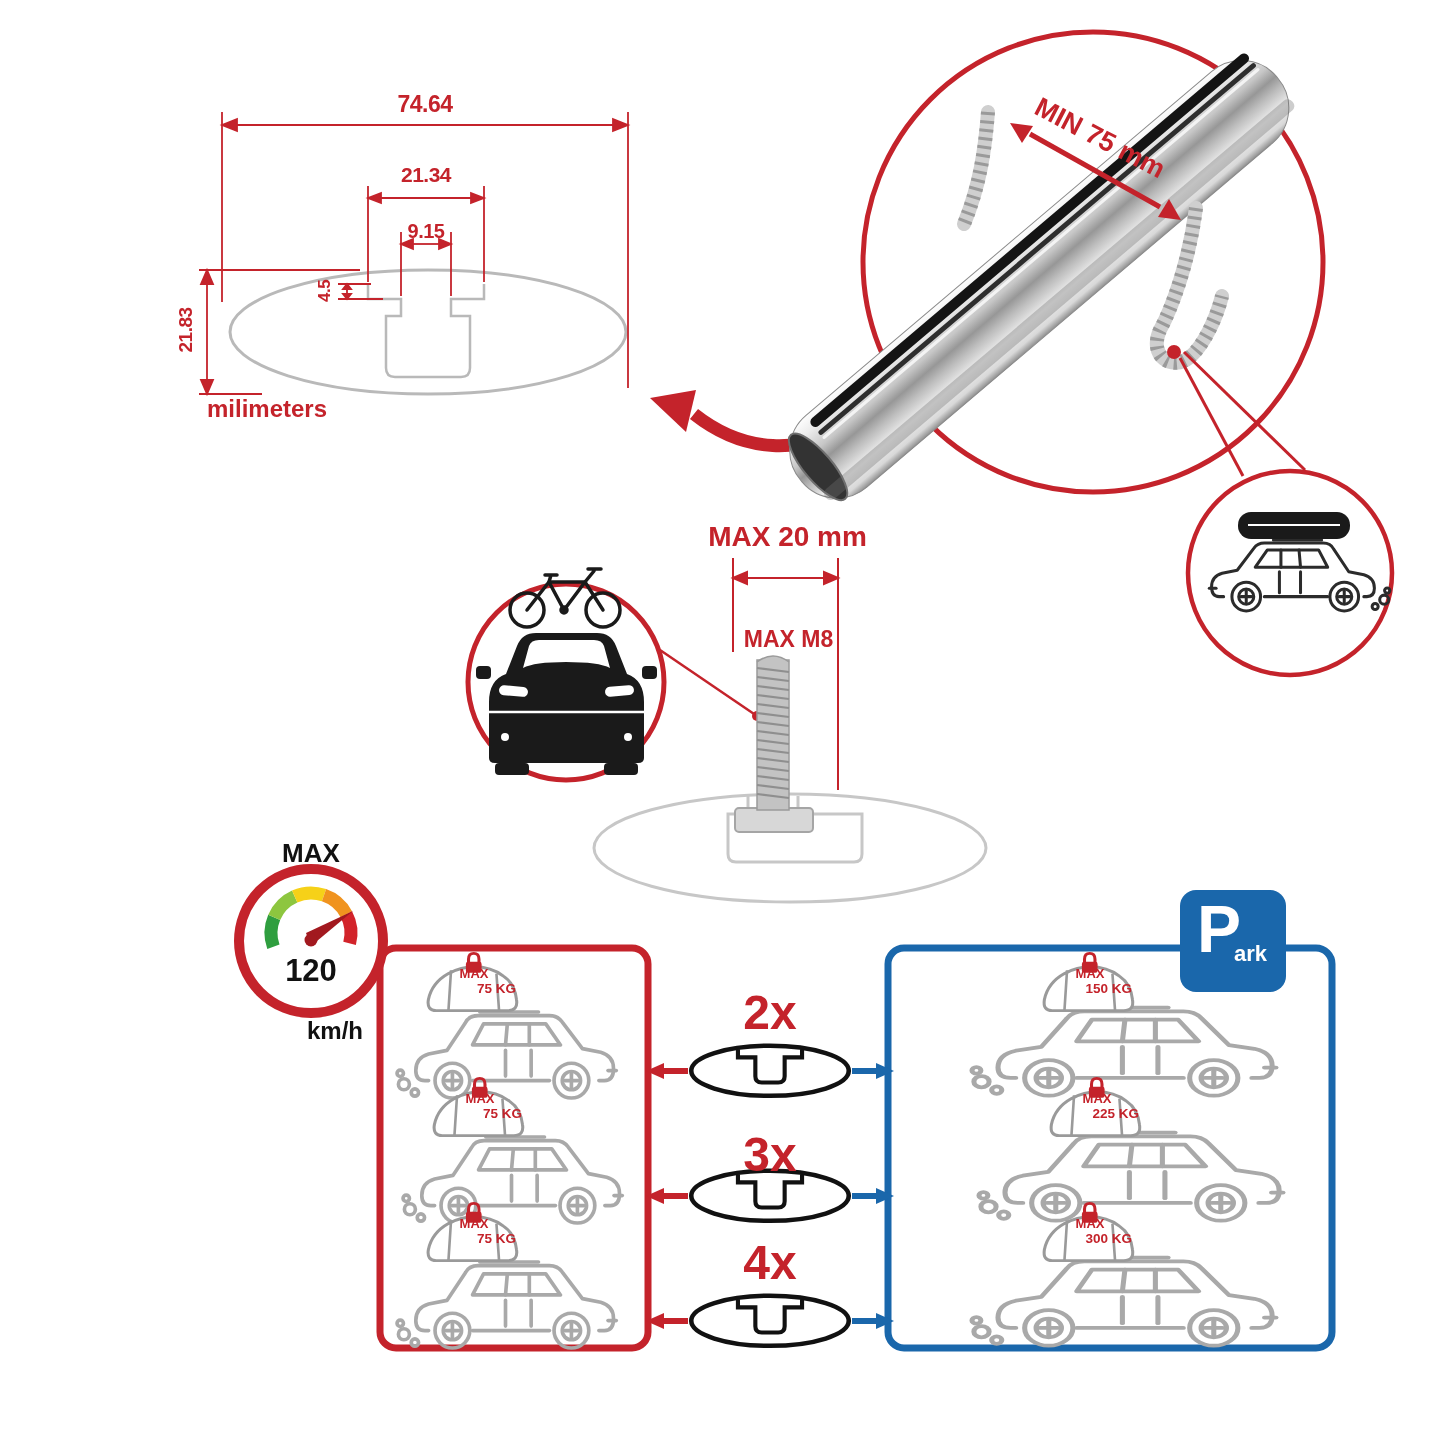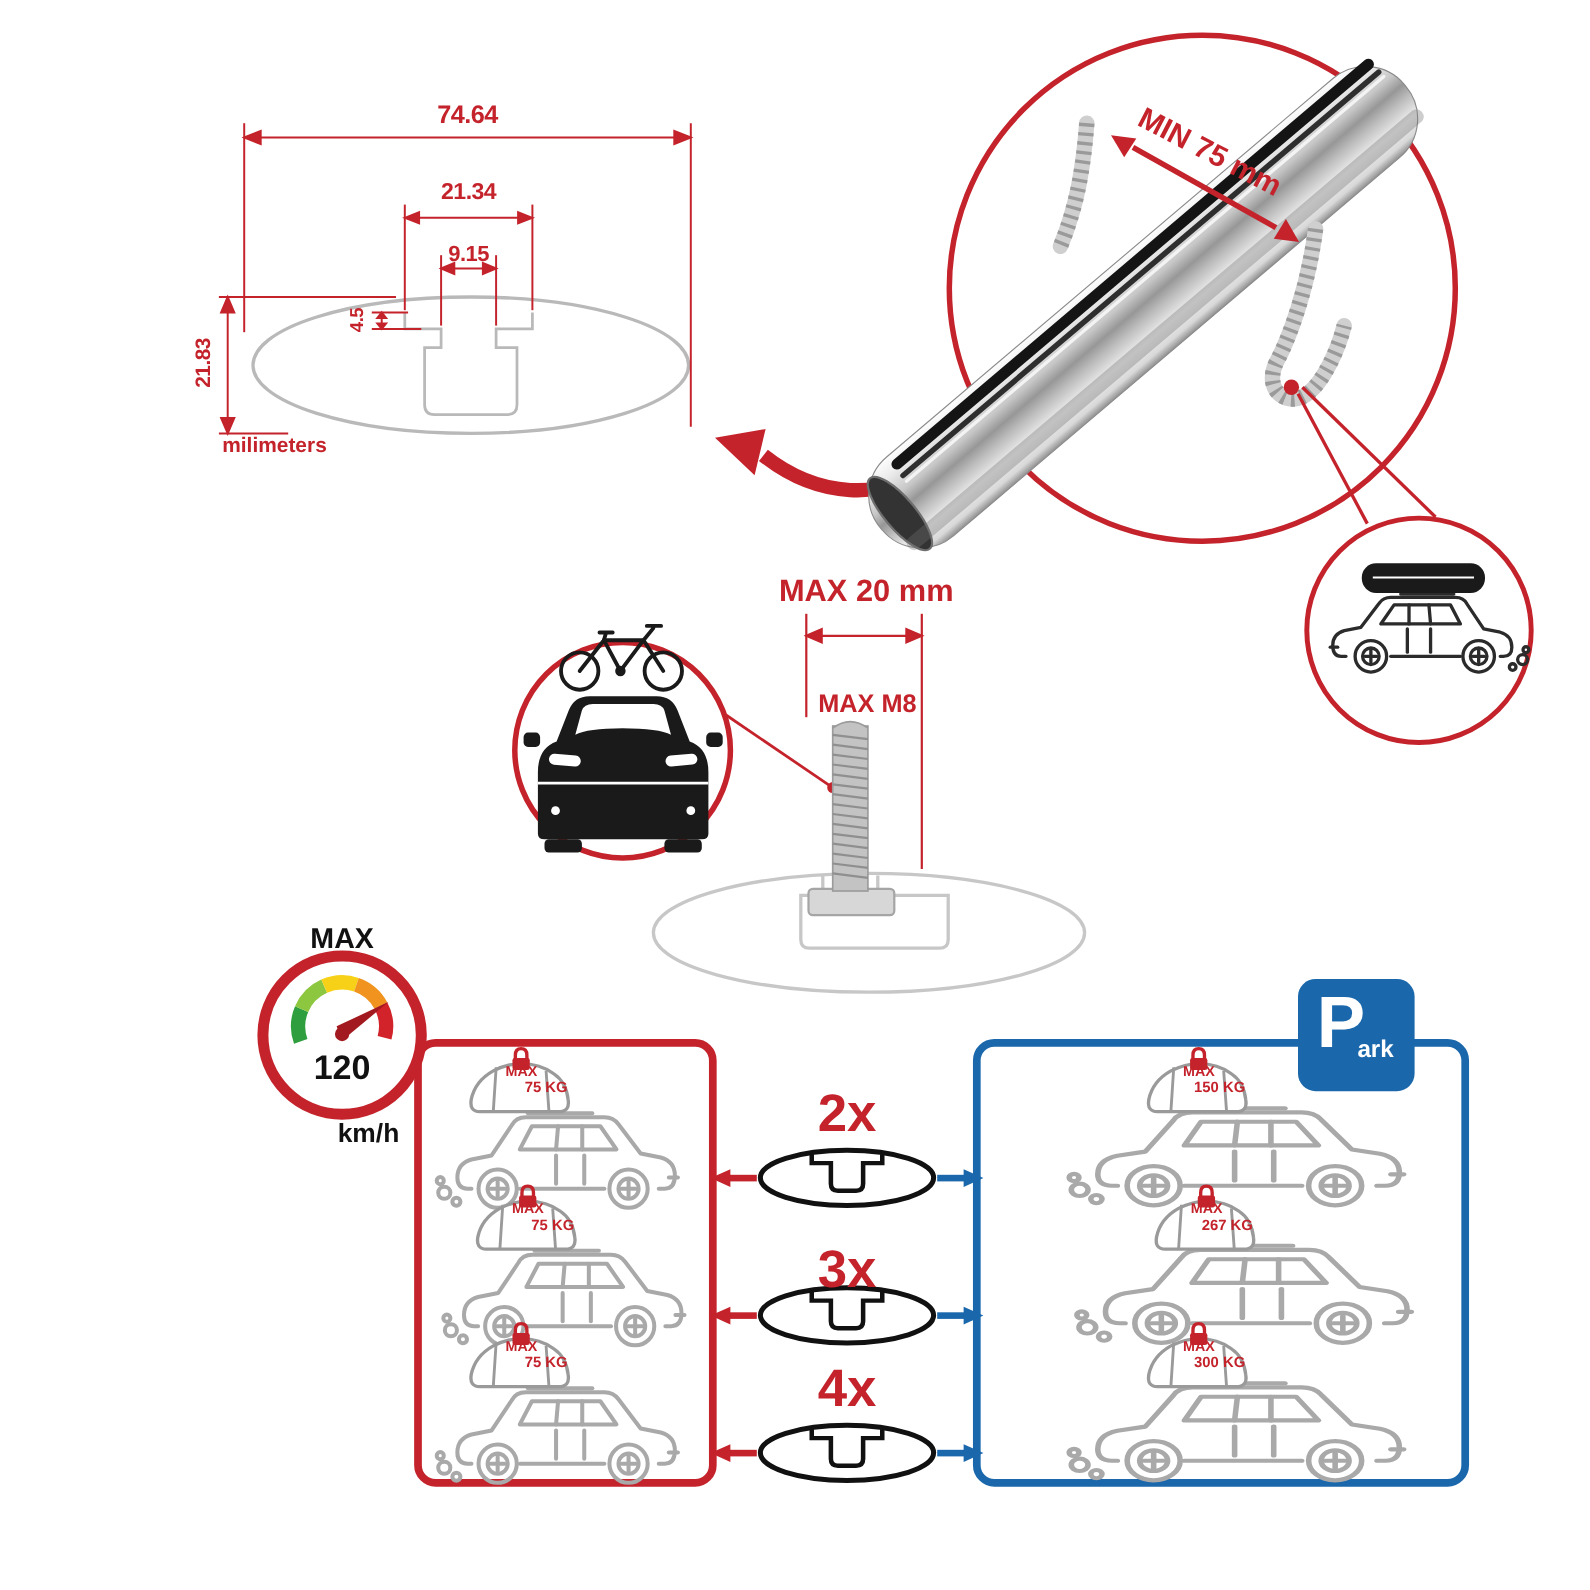--- a/index.html
+++ b/index.html
@@ -285,7 +285,7 @@
 <div class="ovl dim" style="left:376px;top:221px;width:100px;font-size:20px;">9.15</div>
 <div class="ovl dim rot90" style="left:303px;top:282px;width:44px;font-size:17px;">4.5</div>
 <div class="ovl dim rot90" style="left:146px;top:320px;width:80px;font-size:19px;">21.83</div>
-<div class="ovl" style="left:202px;top:396px;width:130px;font-size:19px;text-align:left;">milimeters</div>
+<div class="ovl" style="left:202px;top:396px;width:130px;font-size:24px;text-align:center;">milimeters</div>
 
 <div class="ovl" style="left:1005px;top:124px;width:190px;font-size:27px;transform:rotate(27.5deg);transform-origin:center;">MIN 75 mm</div>
 

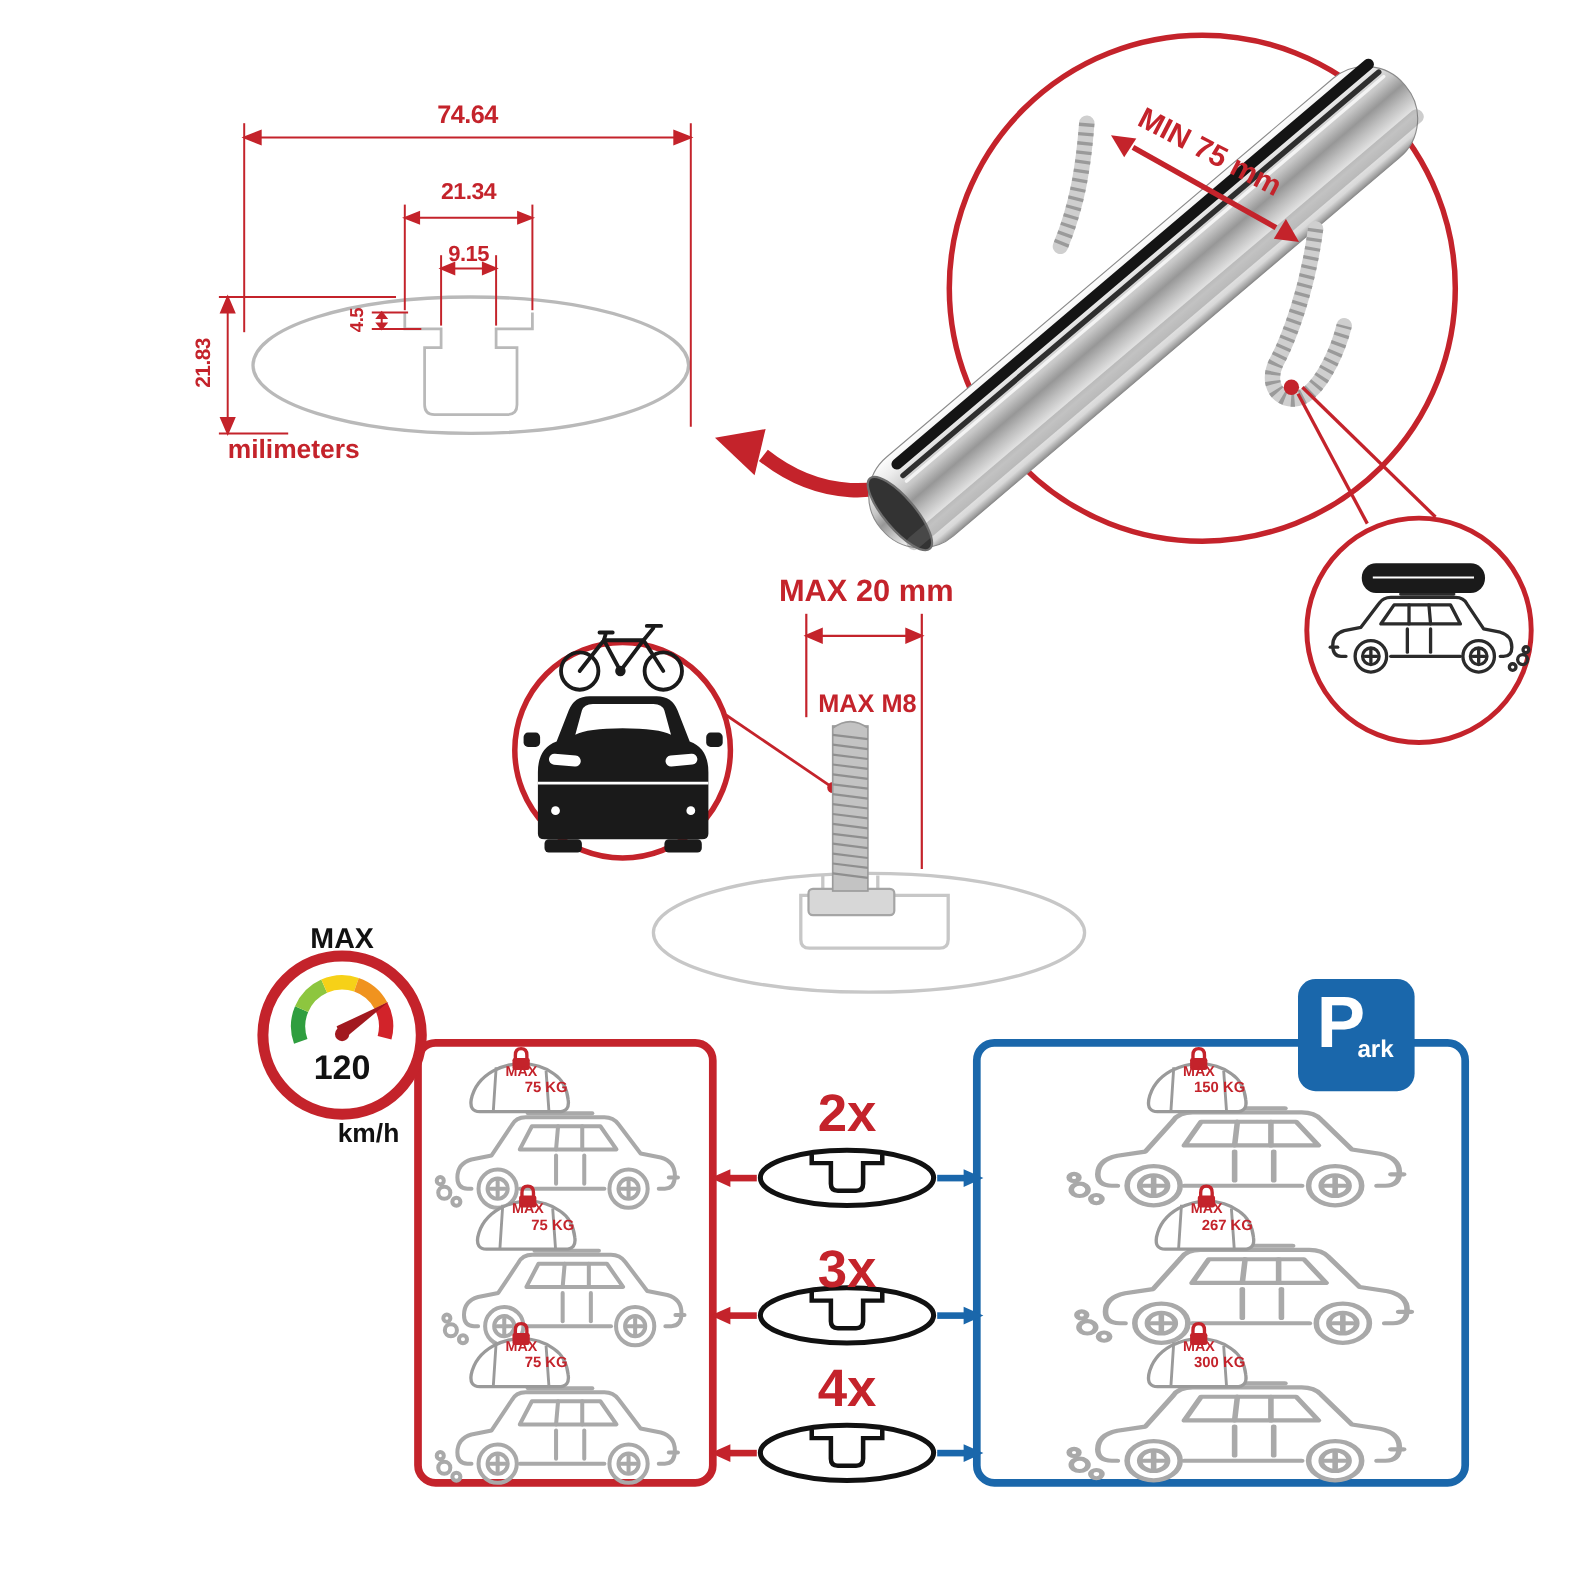--- a/index.html
+++ b/index.html
@@ -322,7 +322,7 @@
 </div>
 <div class="ovl cargo-label" style="left:1055px;top:1091px;">
   <div>MAX</div>
-      <div class="w">267 KG</div>
+      <div class="w">225 KG</div>
 </div>
 <div class="ovl cargo-label" style="left:1048px;top:1216px;">
   <div>MAX</div>

